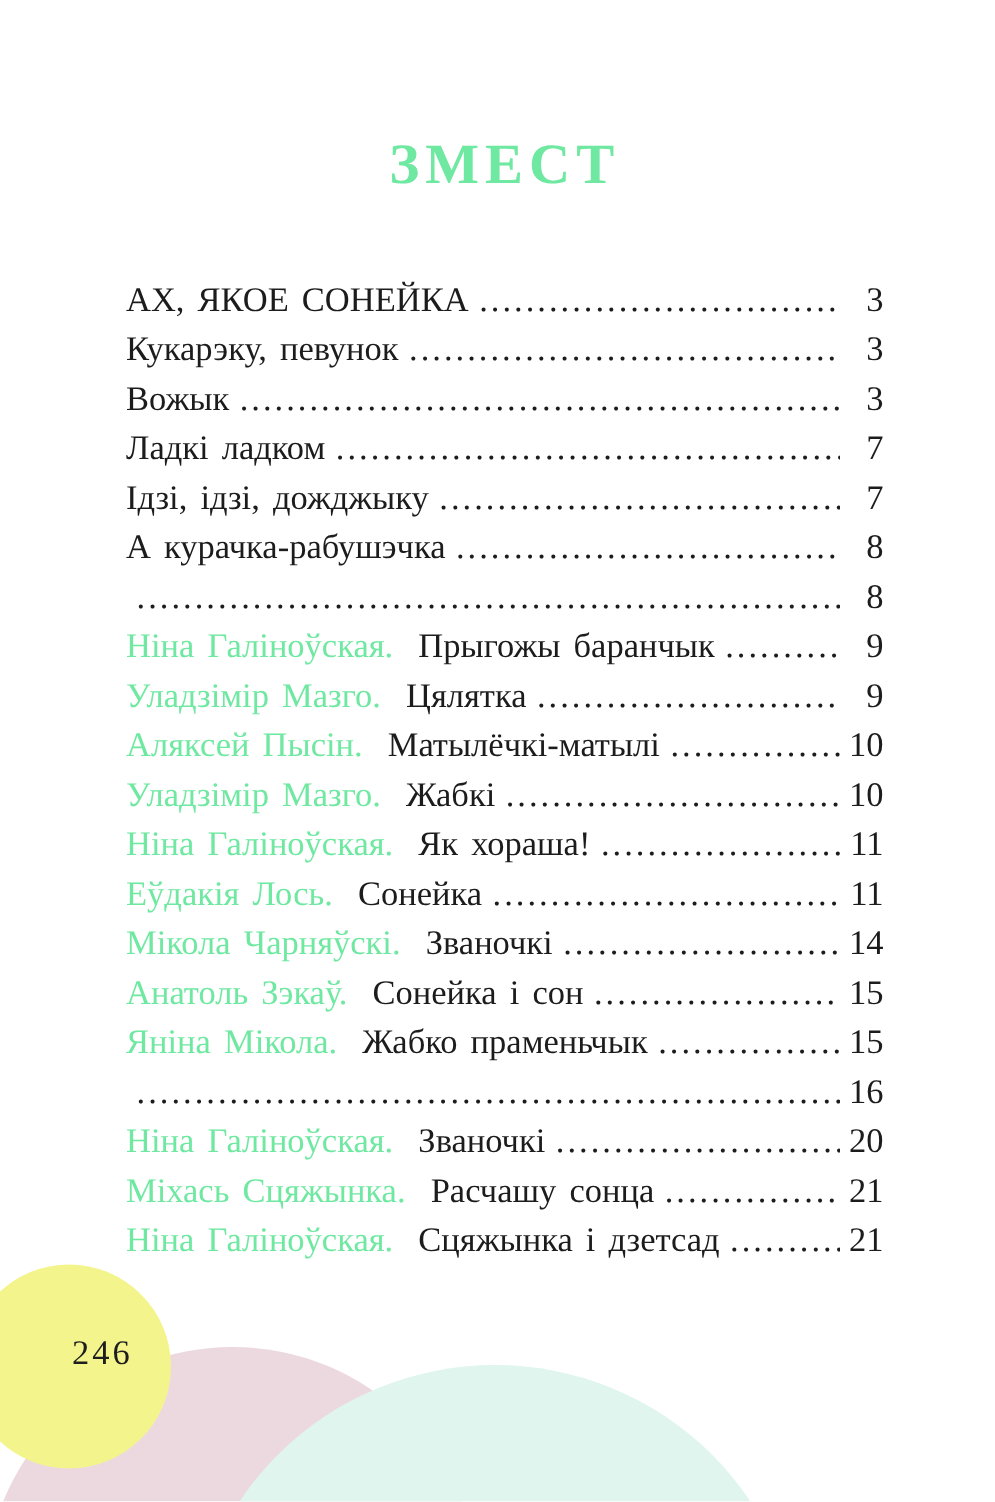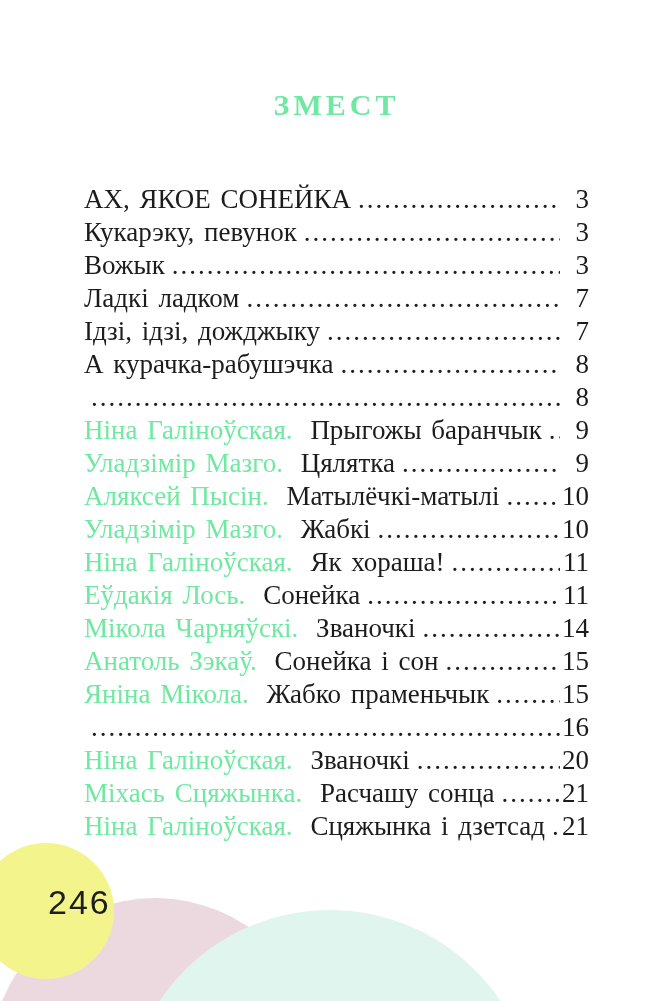--- a/index.html
+++ b/index.html
@@ -63,7 +63,7 @@
     width: 505px;
     margin: 0;
     text-align: center;
-    font-size: 30px;
+    font-size: 38px;
     font-weight: bold;
     letter-spacing: 4px;
     color: var(--accent-green, #6fe8a1);

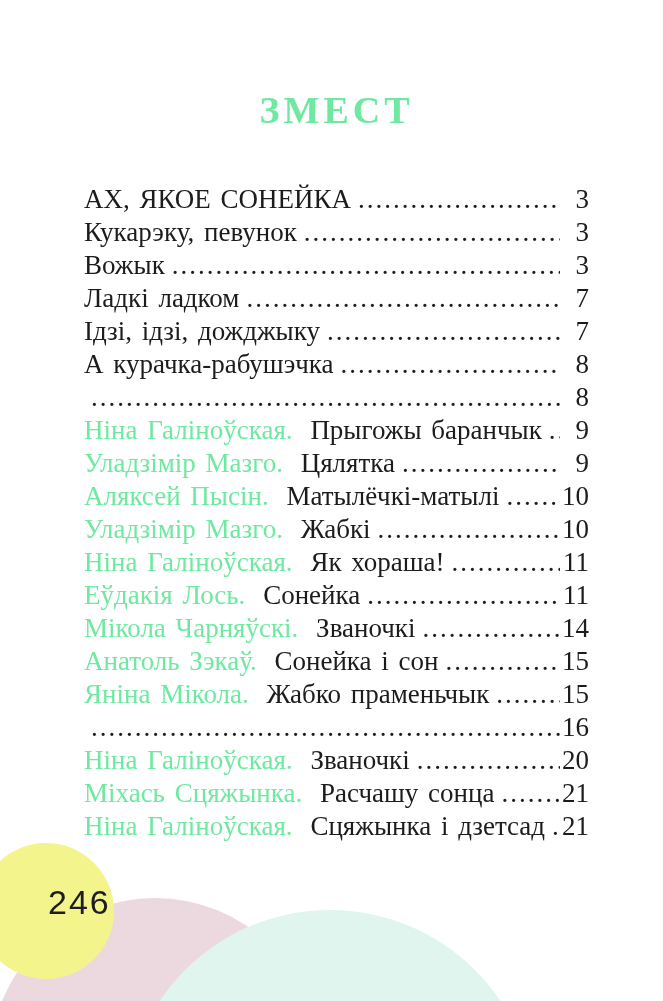--- a/index.html
+++ b/index.html
@@ -75,7 +75,7 @@
     top: 183px;
     width: 505px;
     z-index: 4;
-    font-size: 27px;
+    font-size: 23px;
     line-height: 33px;
   }
   .toc-row {

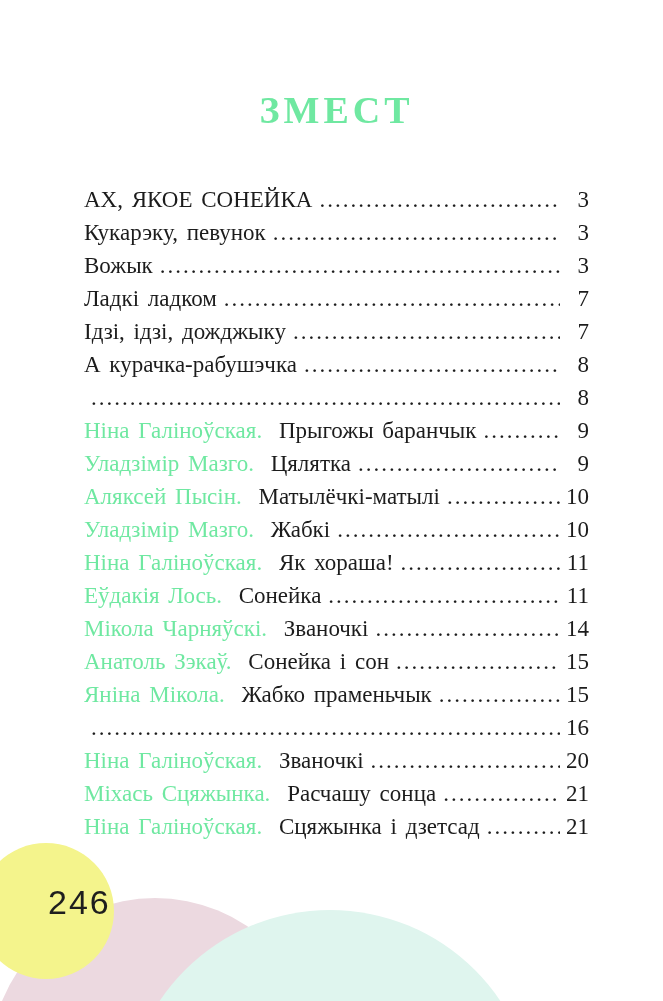--- a/index.html
+++ b/index.html
@@ -50,8 +50,8 @@
     left: 48px;
     top: 883px;
     z-index: 4;
-    font-family: Liberation Sans, sans-serif;
-    font-size: 34px;
+    font-family: Liberation Serif, serif;
+    font-size: 23px;
     line-height: 38px;
     letter-spacing: 2px;
     color: #1e1e1e;

